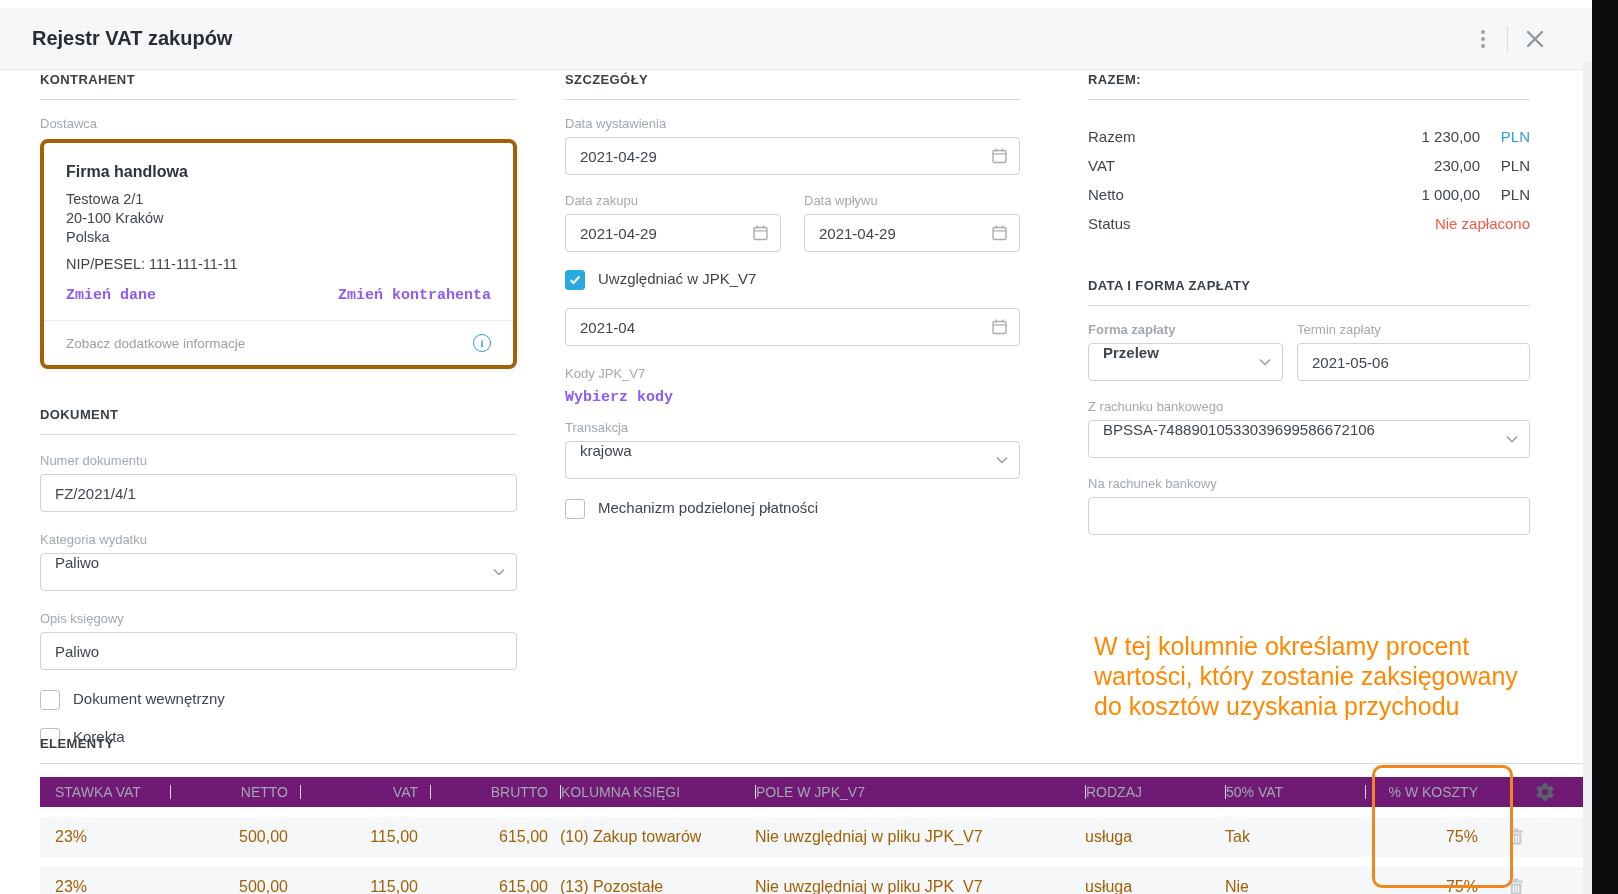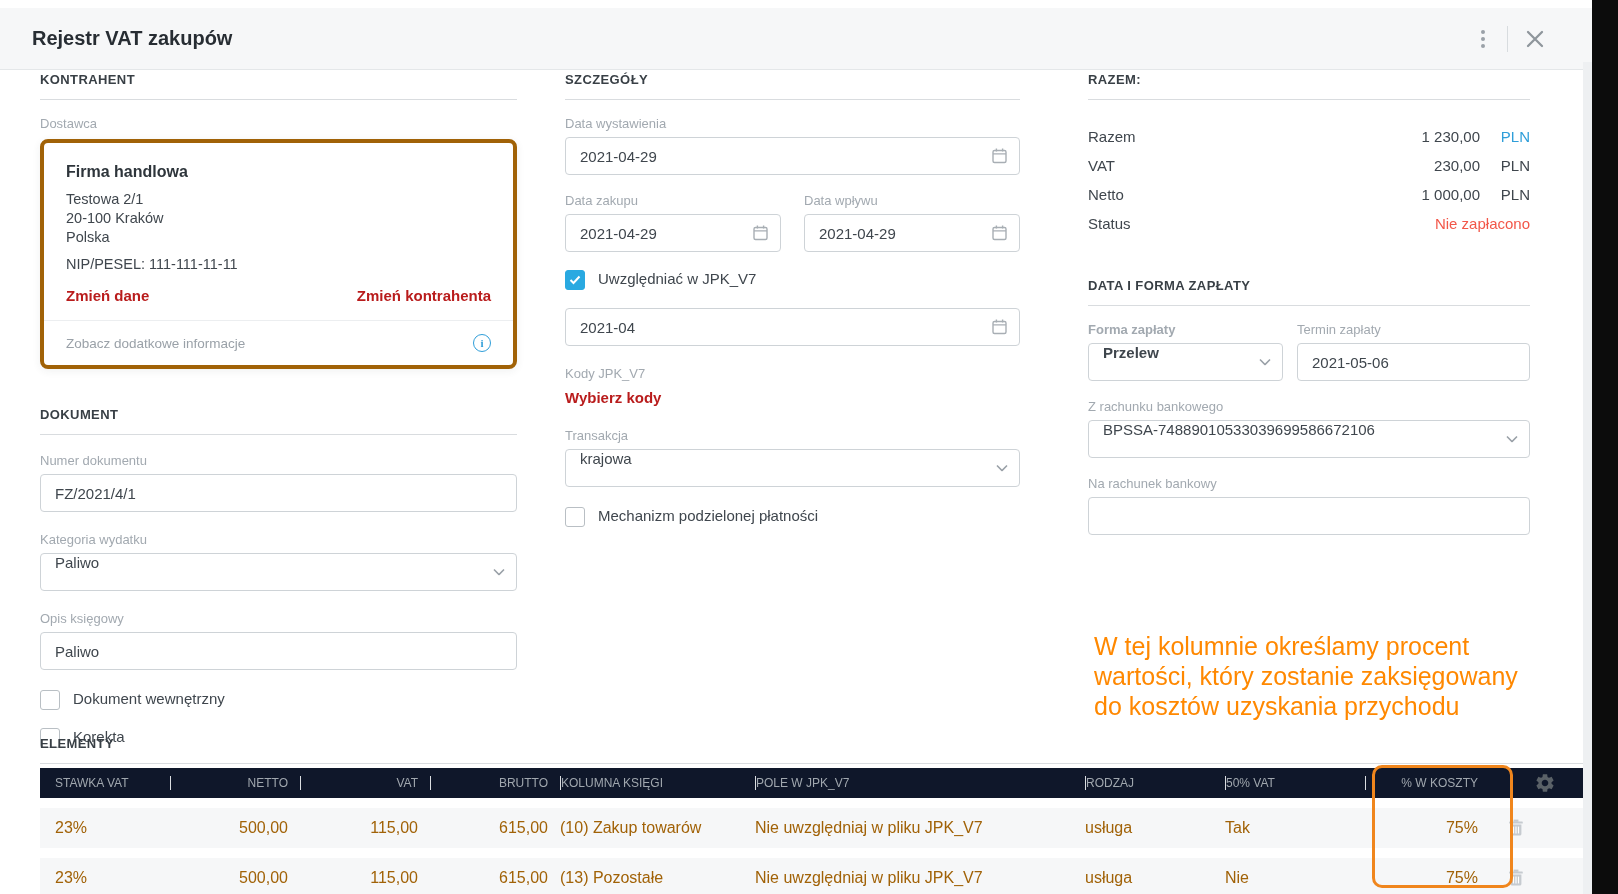--- a/index.html
+++ b/index.html
@@ -36,7 +36,7 @@
     display:flex; align-items:center; justify-content:center; flex:none; }
   .chk.on { background:#29a9e1; border-color:#29a9e1; }
   .chk-label { font-size:15px; color:#3f464d; }
-  .link { color:#b91c1c; cursor:pointer; }
+  .link { color:#8b5cf6; cursor:pointer;font-family:Liberation Mono, monospace; }
 
   
   .col1 { position:absolute; left:40px; top:72px; width:477px; }

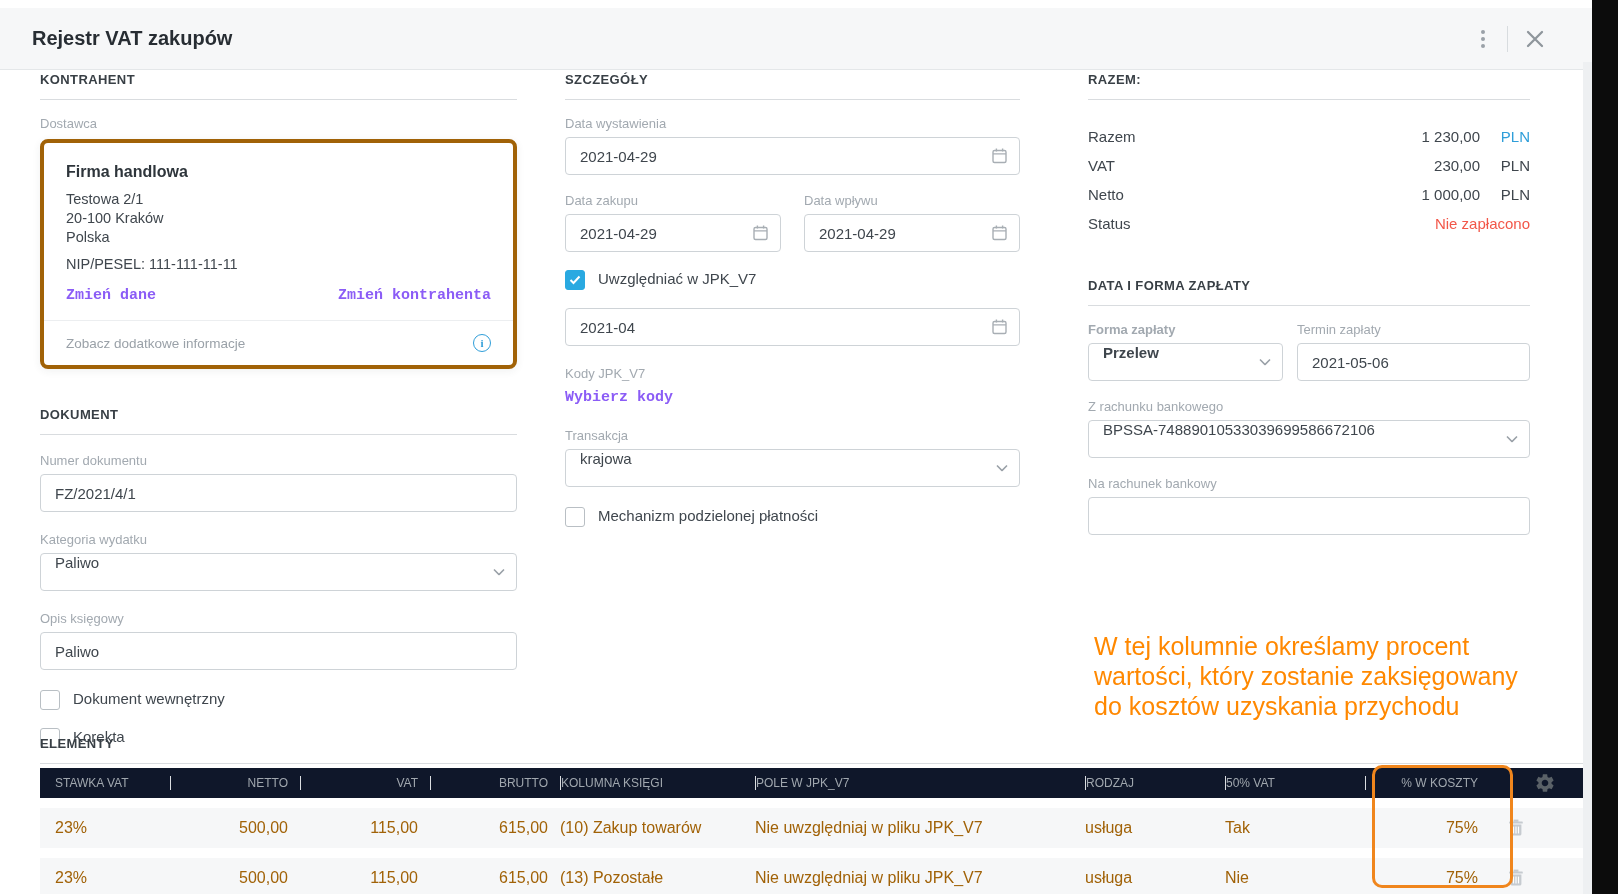--- a/index.html
+++ b/index.html
@@ -58,7 +58,7 @@
     justify-content:center; font-family:"Liberation Serif", serif; cursor:pointer; }
 
   .mt8{margin-top:8px;} .mt6{margin-top:6px;} .mt16{margin-top:16px;} .mt18{margin-top:18px;}
-  .mt20{margin-top:20px;} .mt22{margin-top:22px;} .mt38{margin-top:38px;} .mt40{margin-top:40px;}
+  .mt20{margin-top:20px;} .mt22{margin-top:14px;} .mt38{margin-top:38px;} .mt40{margin-top:40px;}
   .two-col { display:flex; gap:23px; }
   .two-col > div { flex:1; }
 

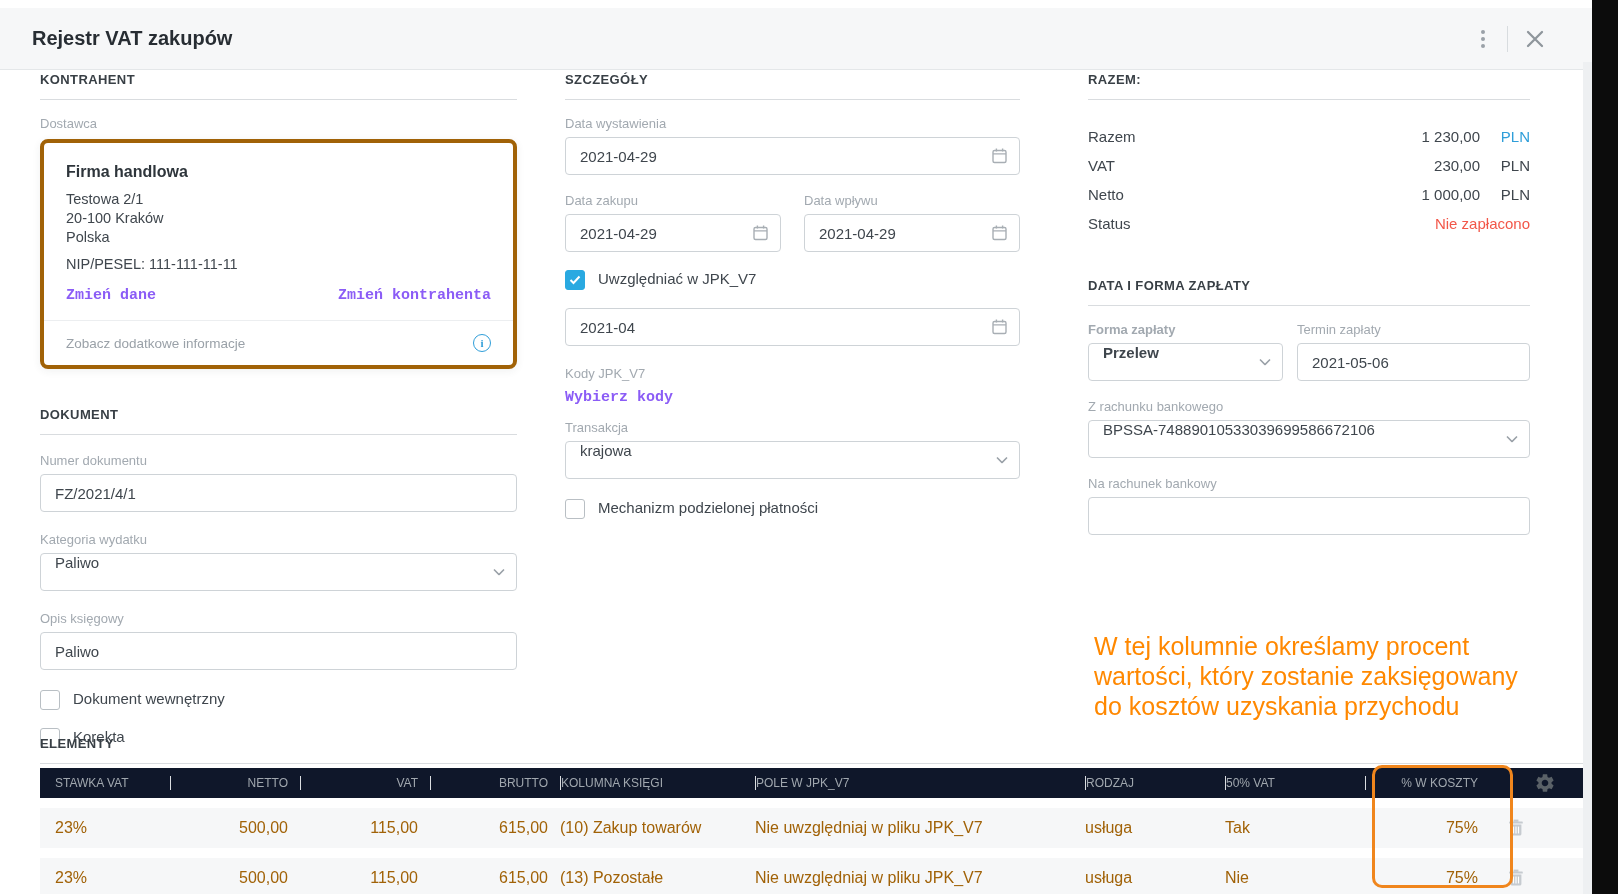--- a/index.html
+++ b/index.html
@@ -84,7 +84,7 @@
   .elements { position:absolute; left:40px; top:736px; width:1543px; }
   .tgrid { display:grid; grid-template-columns:130px 130px 130px 130px 195px 330px 140px 140px 125px 1fr;
     align-items:center; }
-  .thead { margin-top:4px; height:30px; background:#0f172a; color:#a0a7ae; font-size:12px; }
+  .thead { margin-top:13px; height:30px; background:#701a75; color:#a0a7ae; font-size:14px; }
   .thead > div { border-left:1px solid #dadde0; height:14px; line-height:14px; }
   .thead > div:first-child, .thead > div:last-child { border-left:none; }
   .trow { margin-top:10px; height:40px; background:#f6f7f8; font-size:16px; color:#a16207; }

